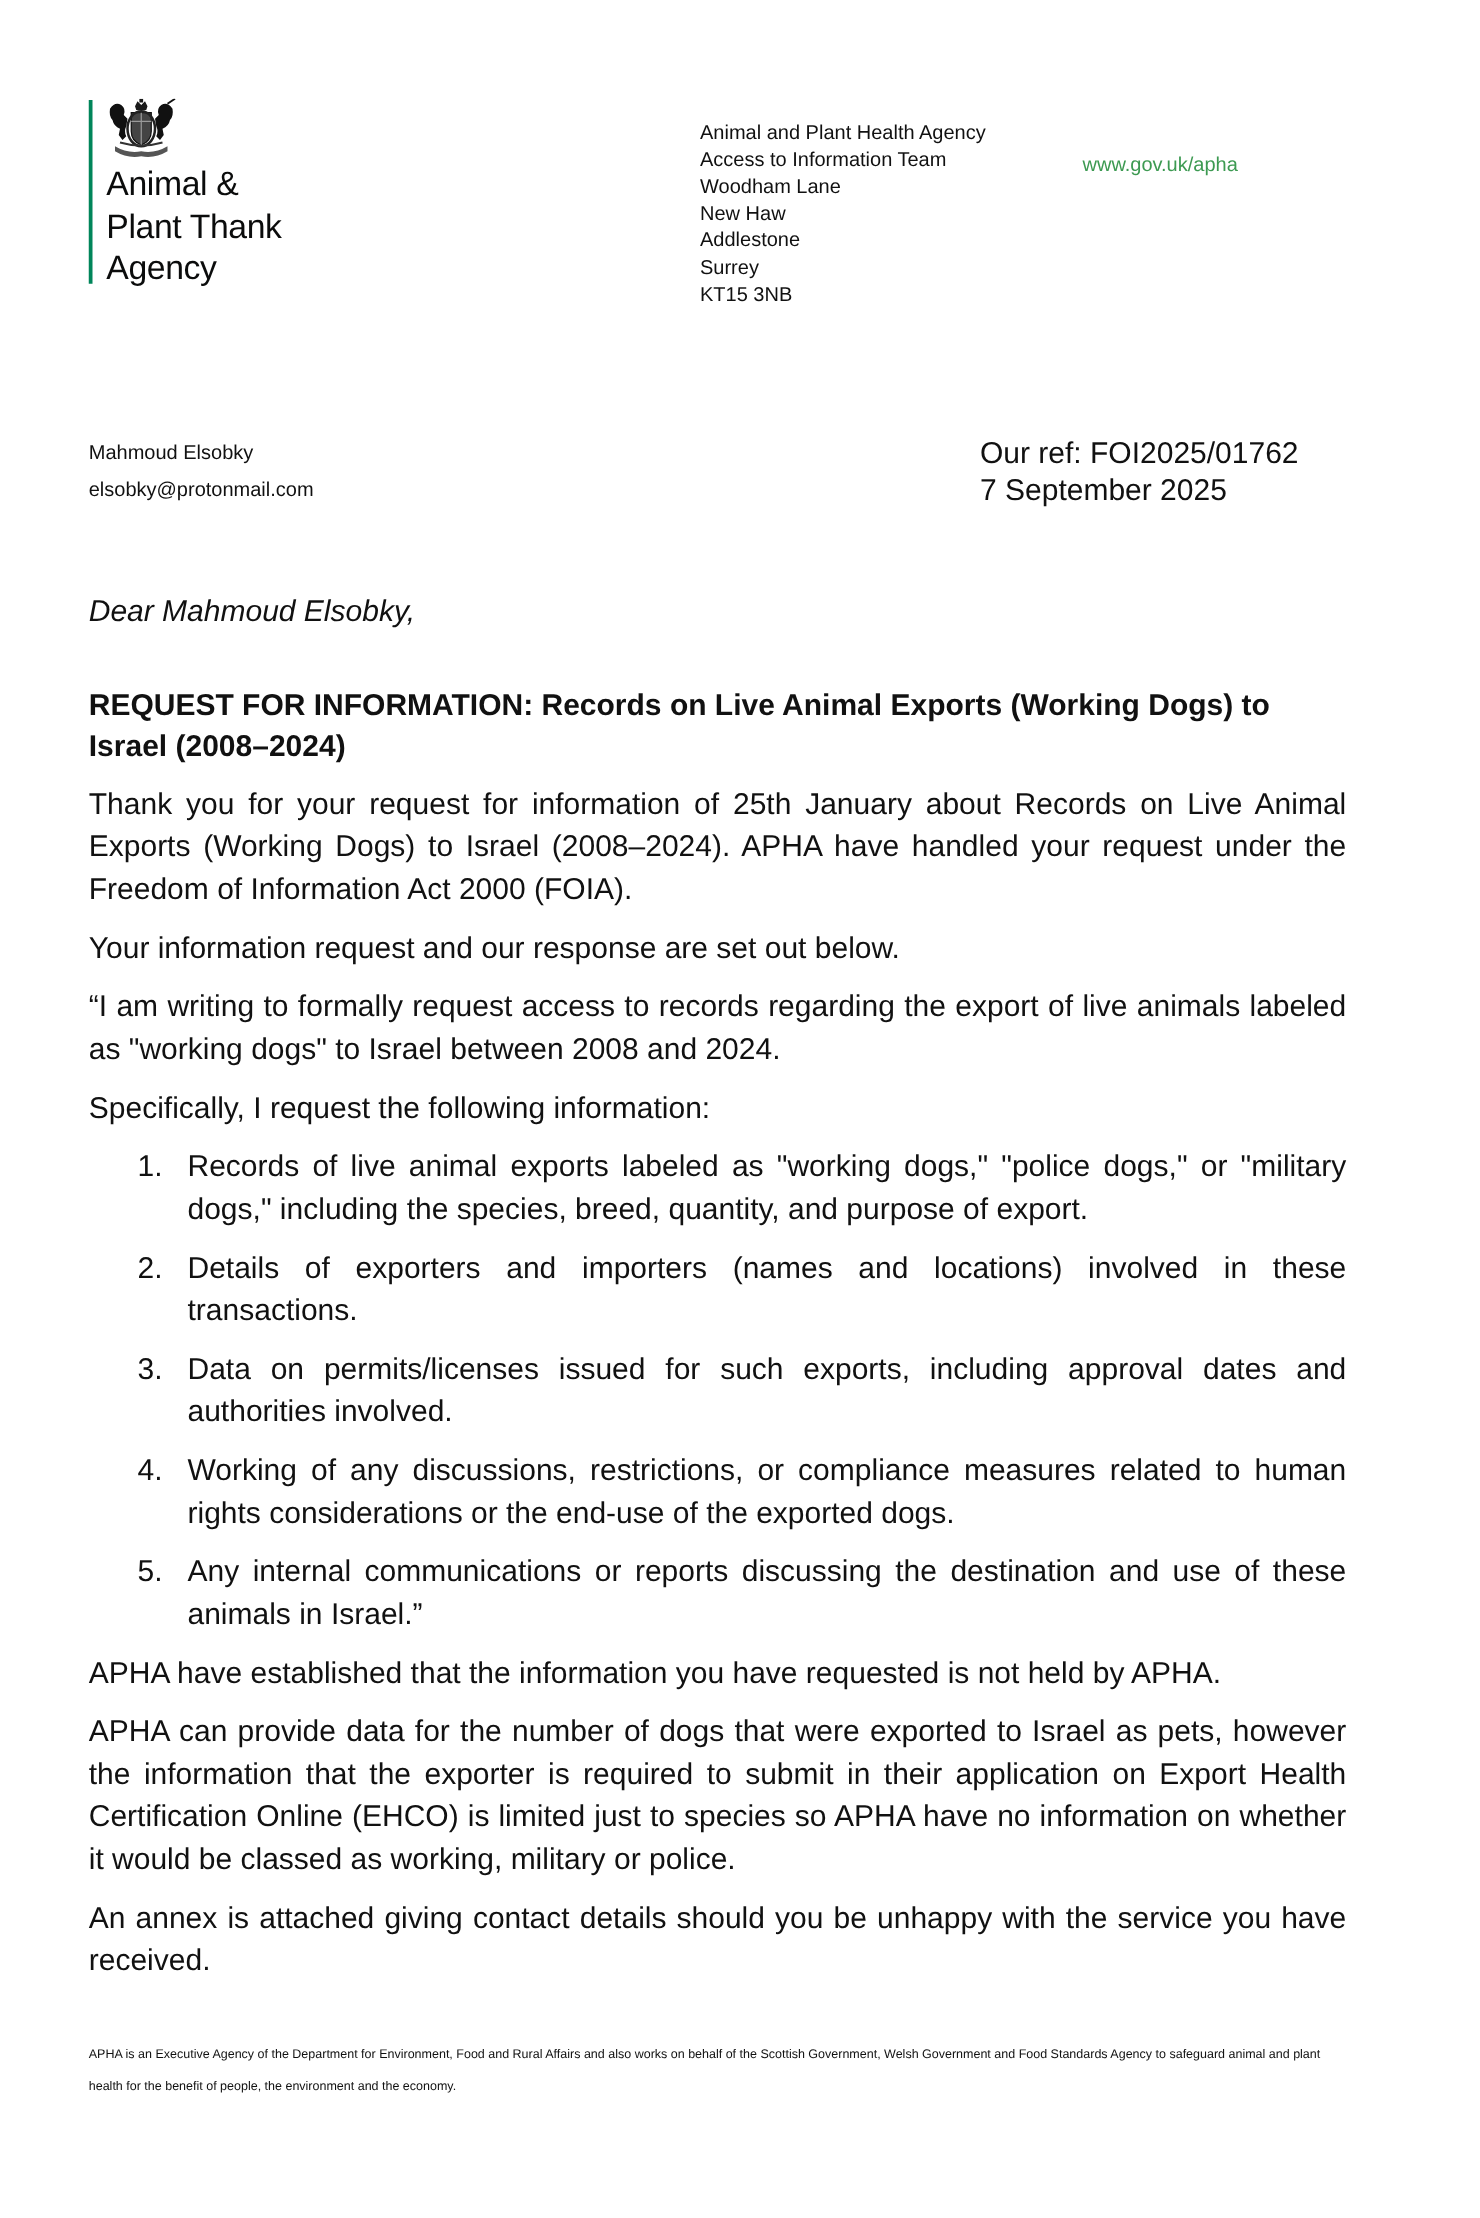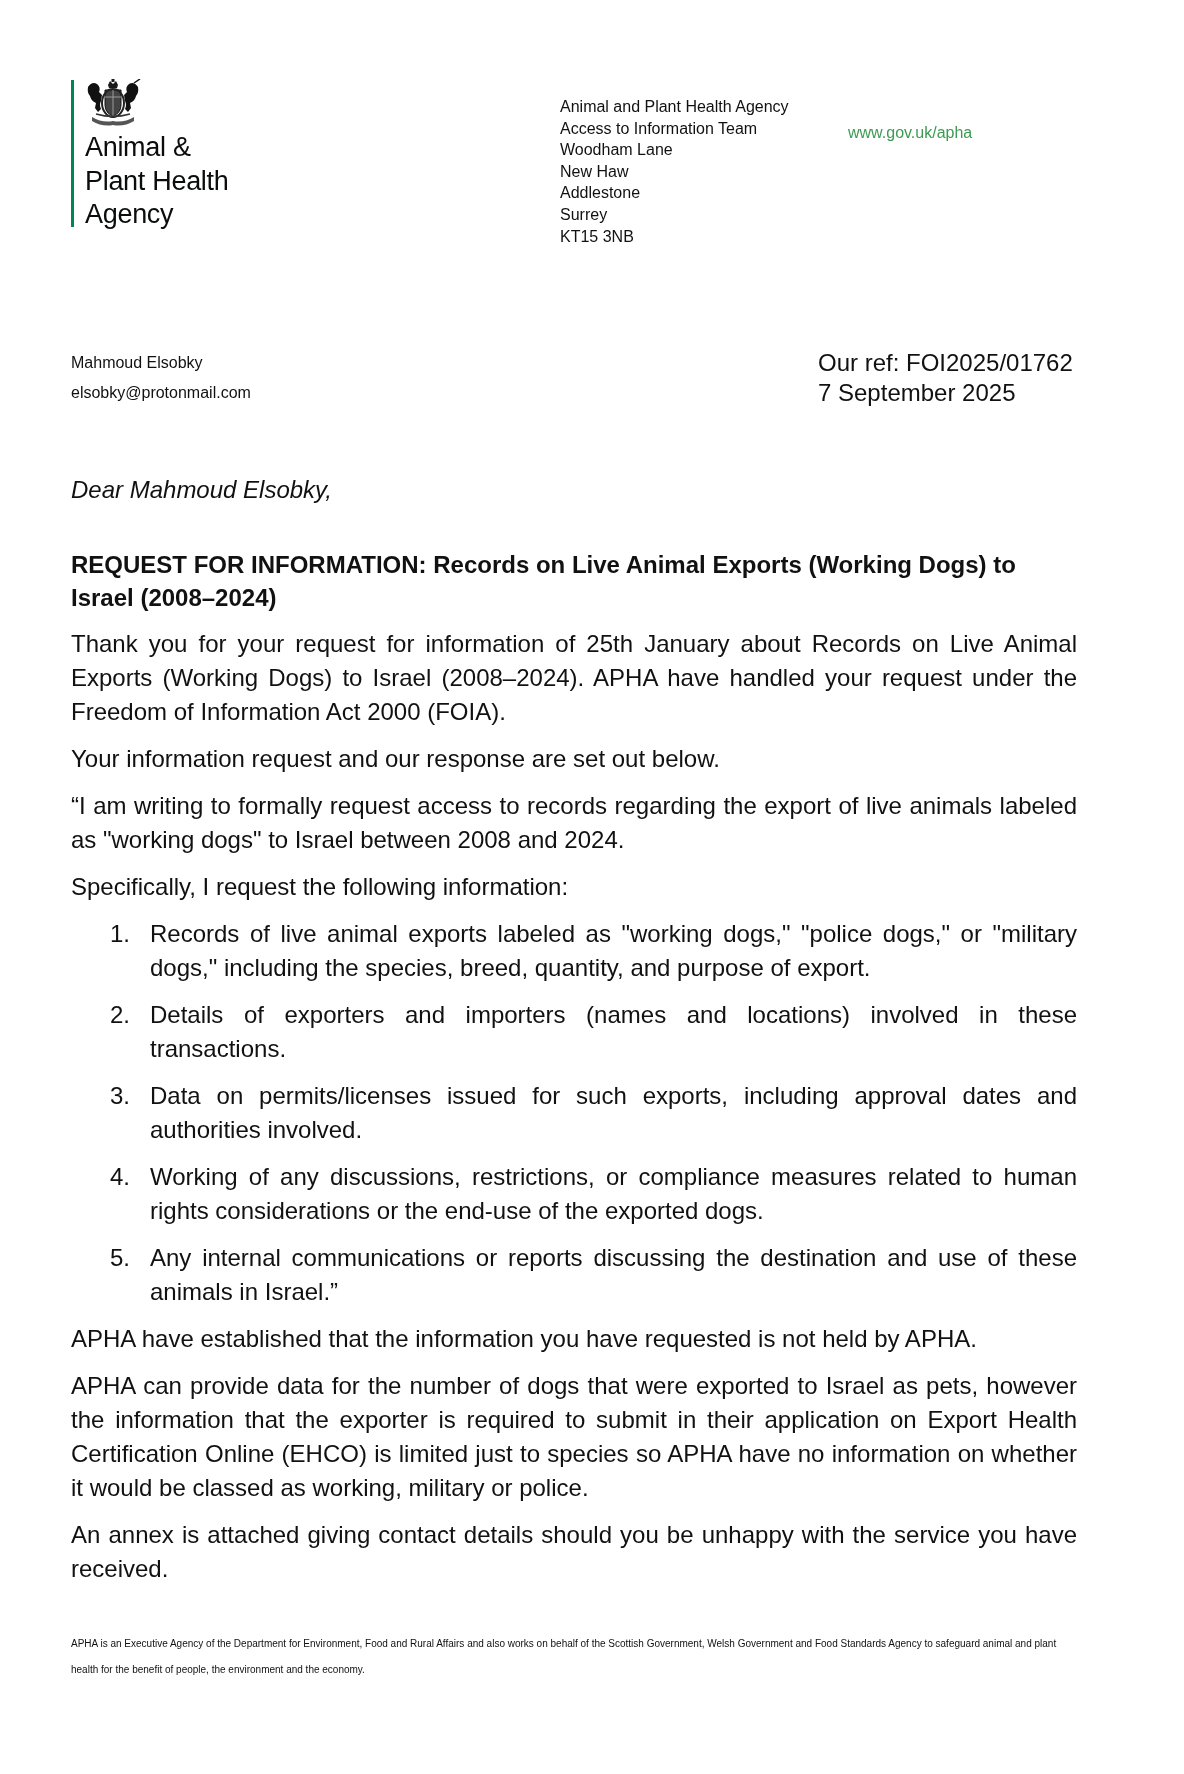--- a/index.html
+++ b/index.html
@@ -18,7 +18,7 @@
   
   .address { left: 560px; top: 96px; font-size: 16px; line-height: 21.6px; color: #111; }
   .address div { white-space: nowrap; }
-  .url { left: 848px; top: 124px; font-size: 16px; color: #3d9a52; white-space: nowrap; }
+  .url { left: 866px; top: 124px; font-size: 16px; color: #3d9a52; white-space: nowrap; }
 
   
   .recipient { left: 71px; top: 348px; font-size: 16px; line-height: 30px; }

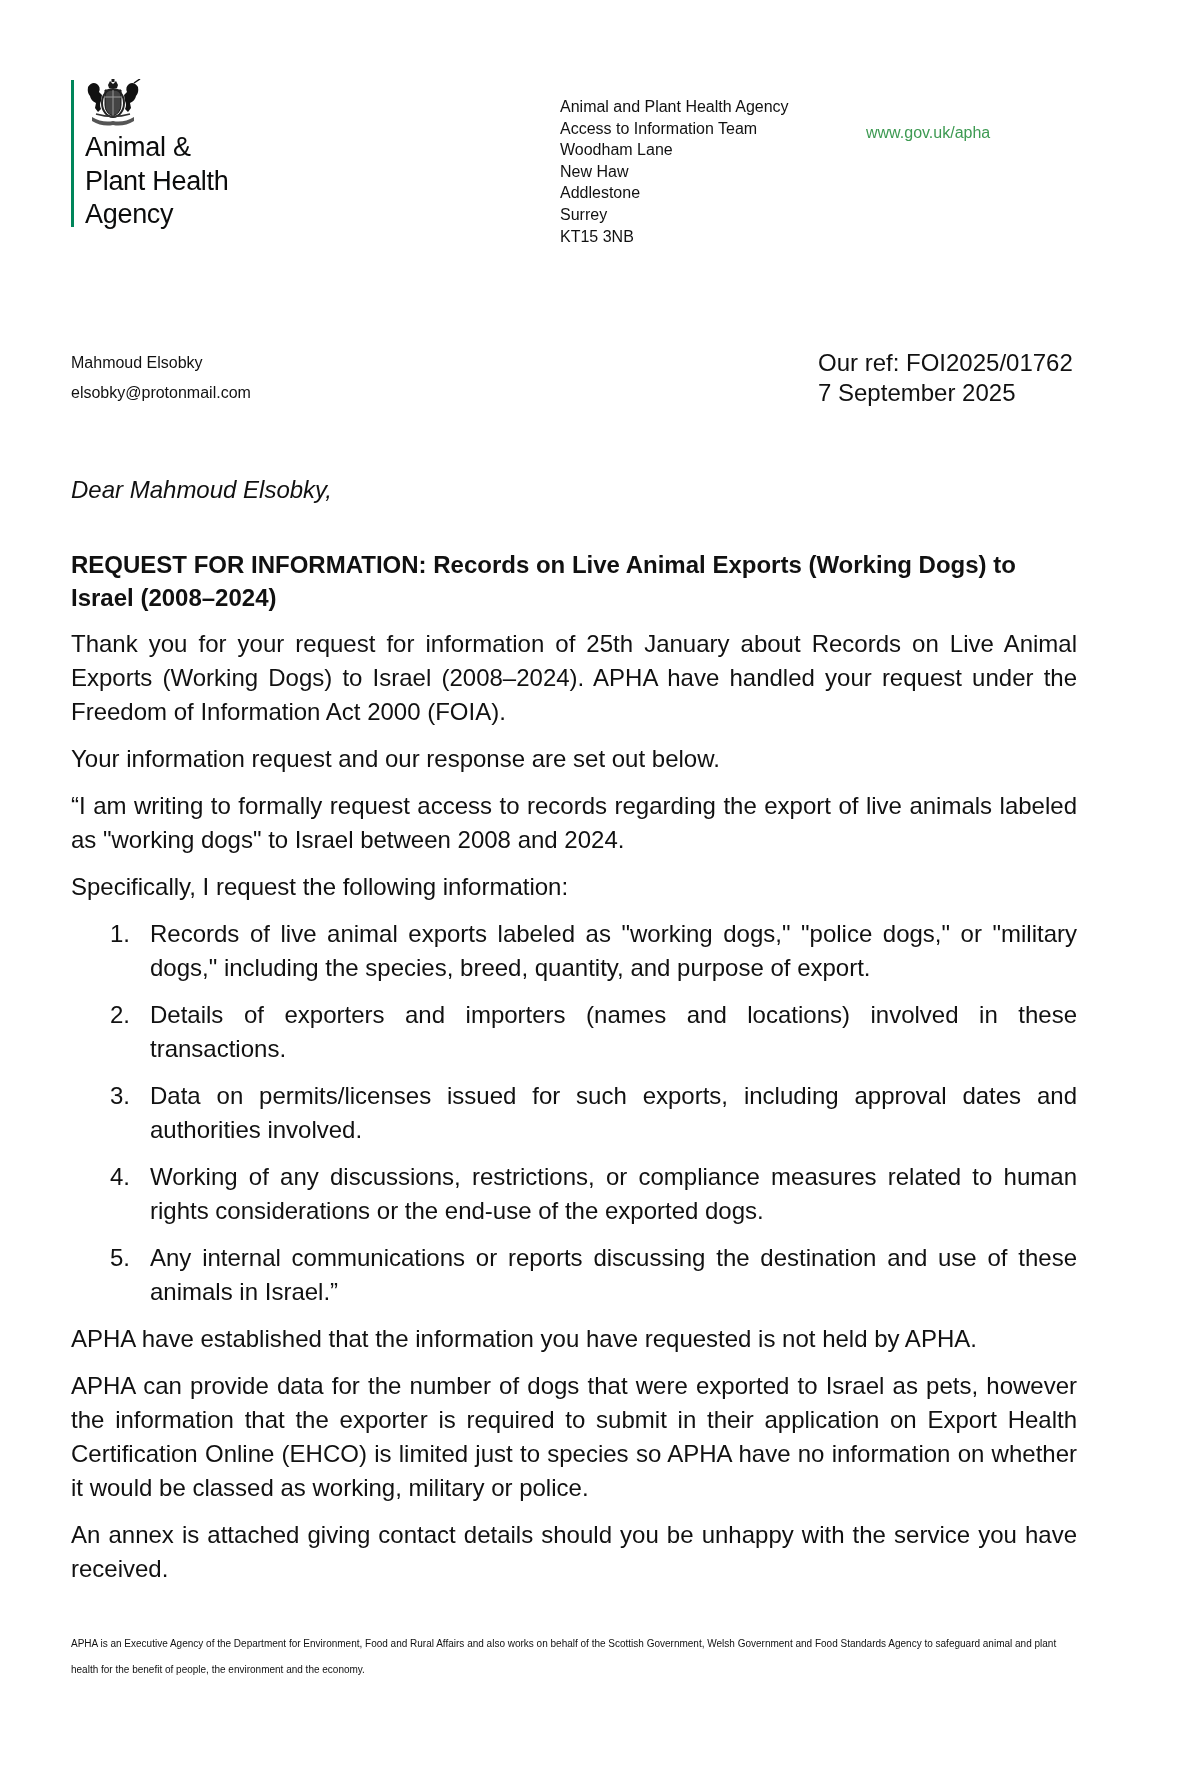--- a/index.html
+++ b/index.html
@@ -65,7 +65,7 @@
 </div>
 <div class="abs logo-text">
   <div>Animal &amp;</div>
-  <div>Plant Health</div>
+  <div>Plant Thank</div>
   <div>Agency</div>
 </div>
 

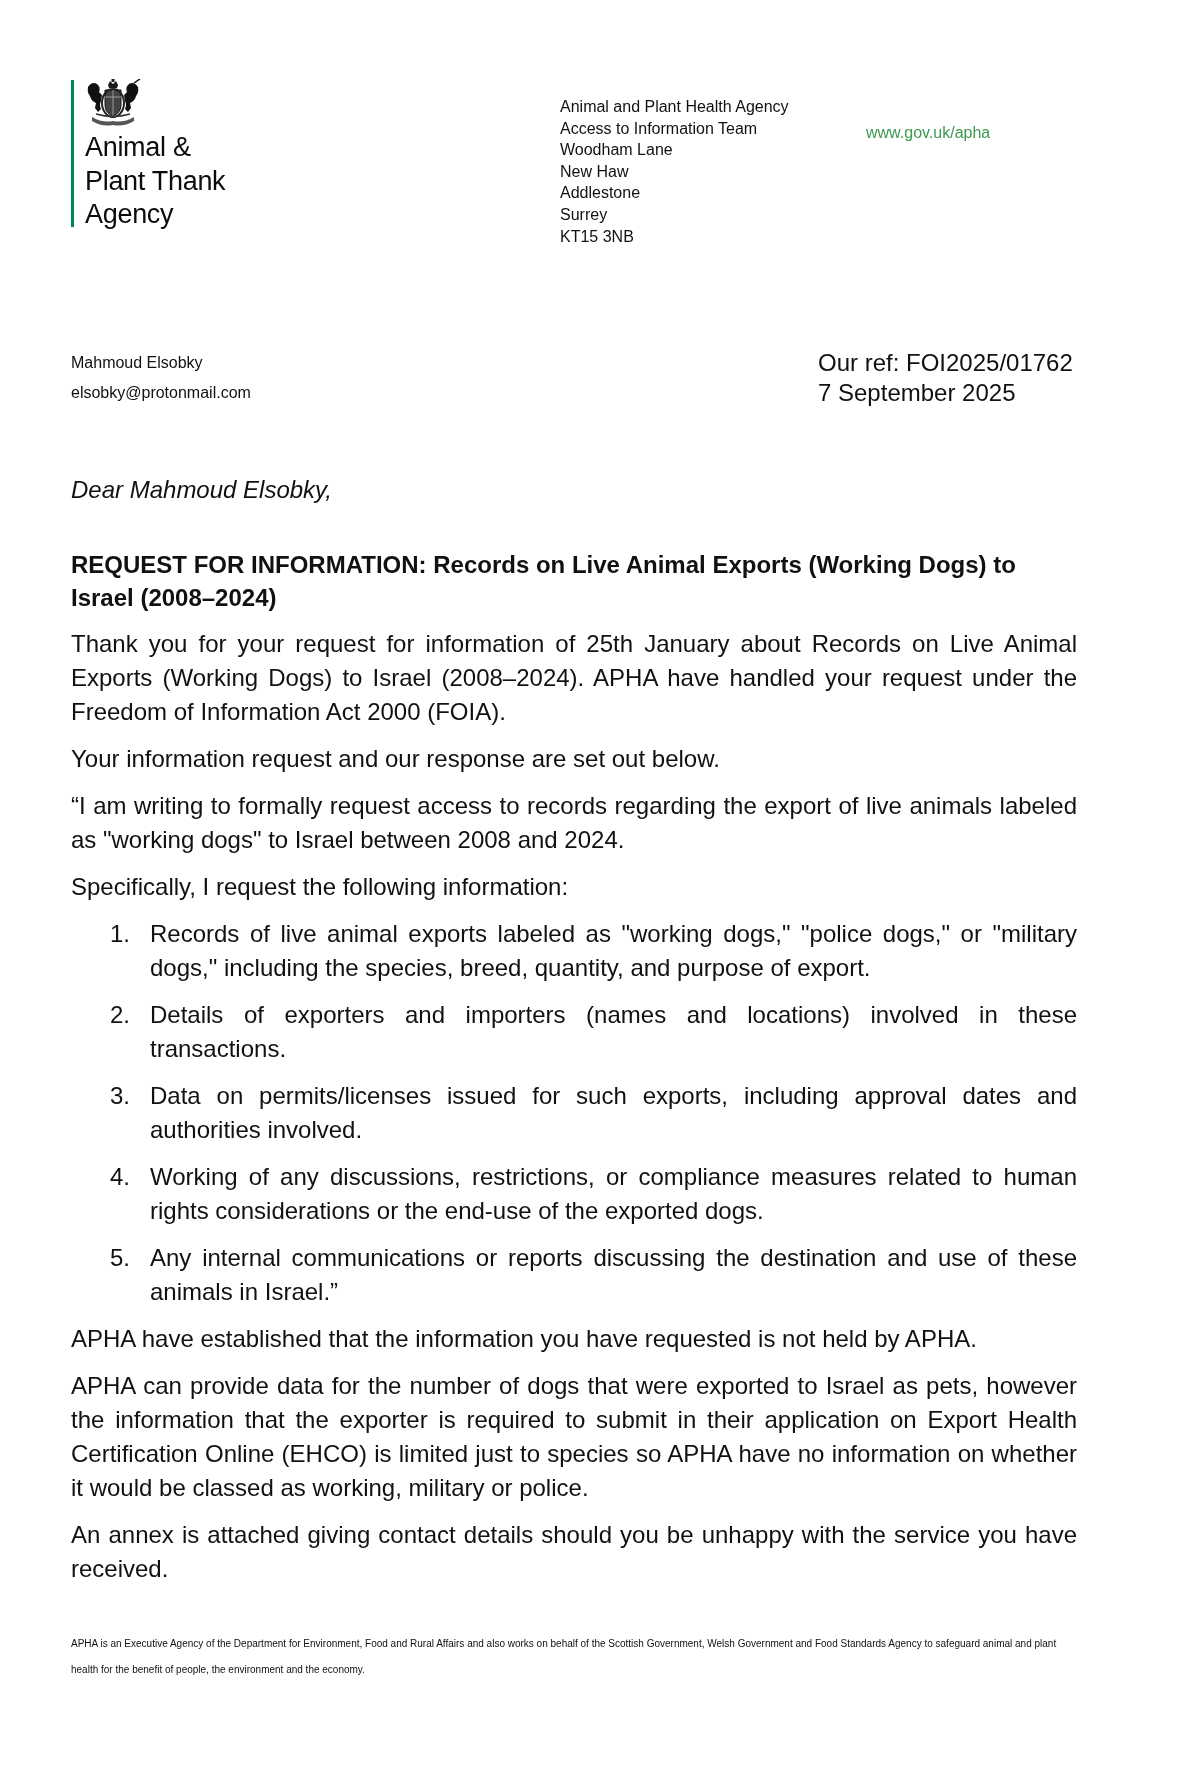--- a/index.html
+++ b/index.html
@@ -22,7 +22,7 @@
 
   
   .recipient { left: 71px; top: 348px; font-size: 16px; line-height: 30px; }
-  .ref { left: 818px; top: 348px; font-size: 24px; line-height: 30px; }
+  .ref { left: 784px; top: 348px; font-size: 24px; line-height: 30px; }
   .recipient div, .ref div { white-space: nowrap; }
 
   .salutation { left: 71px; top: 475px; font-size: 24px; line-height: 30px; white-space: nowrap; font-style: italic; }

